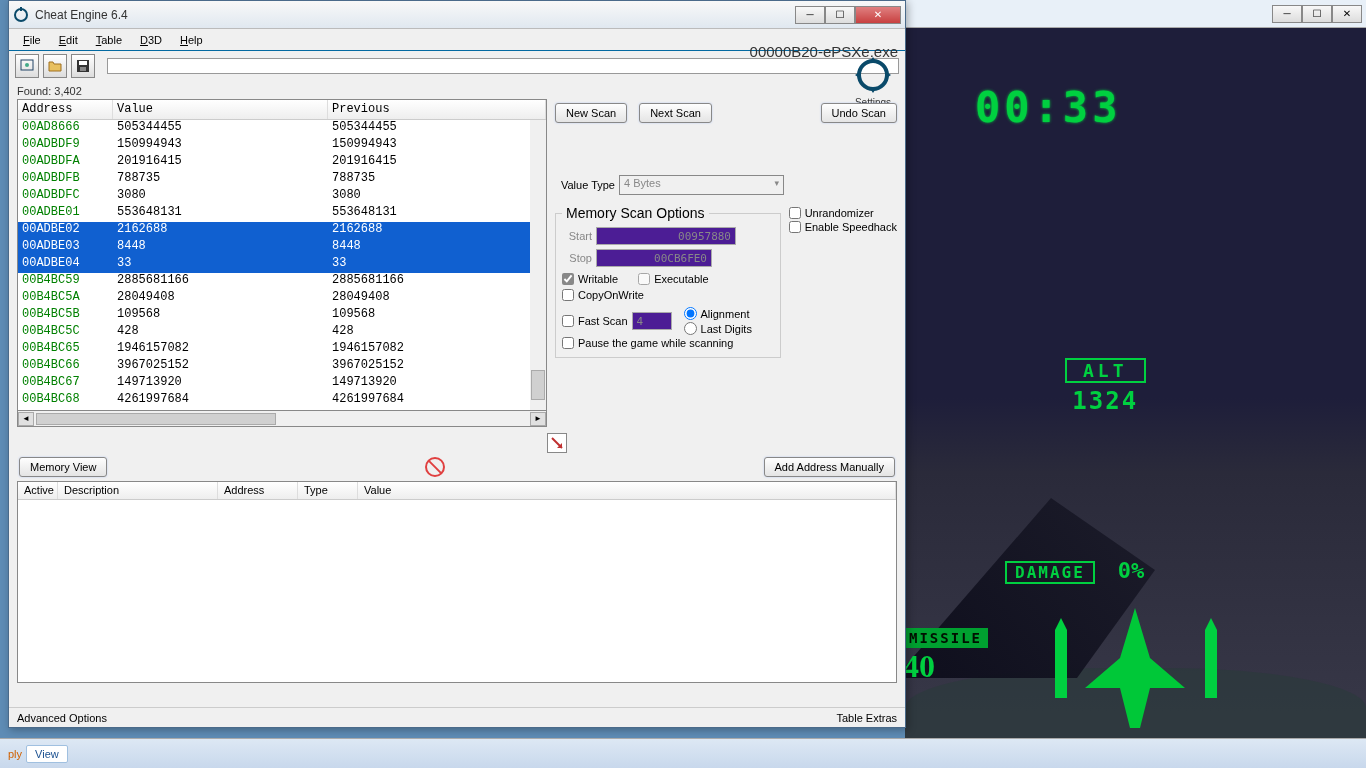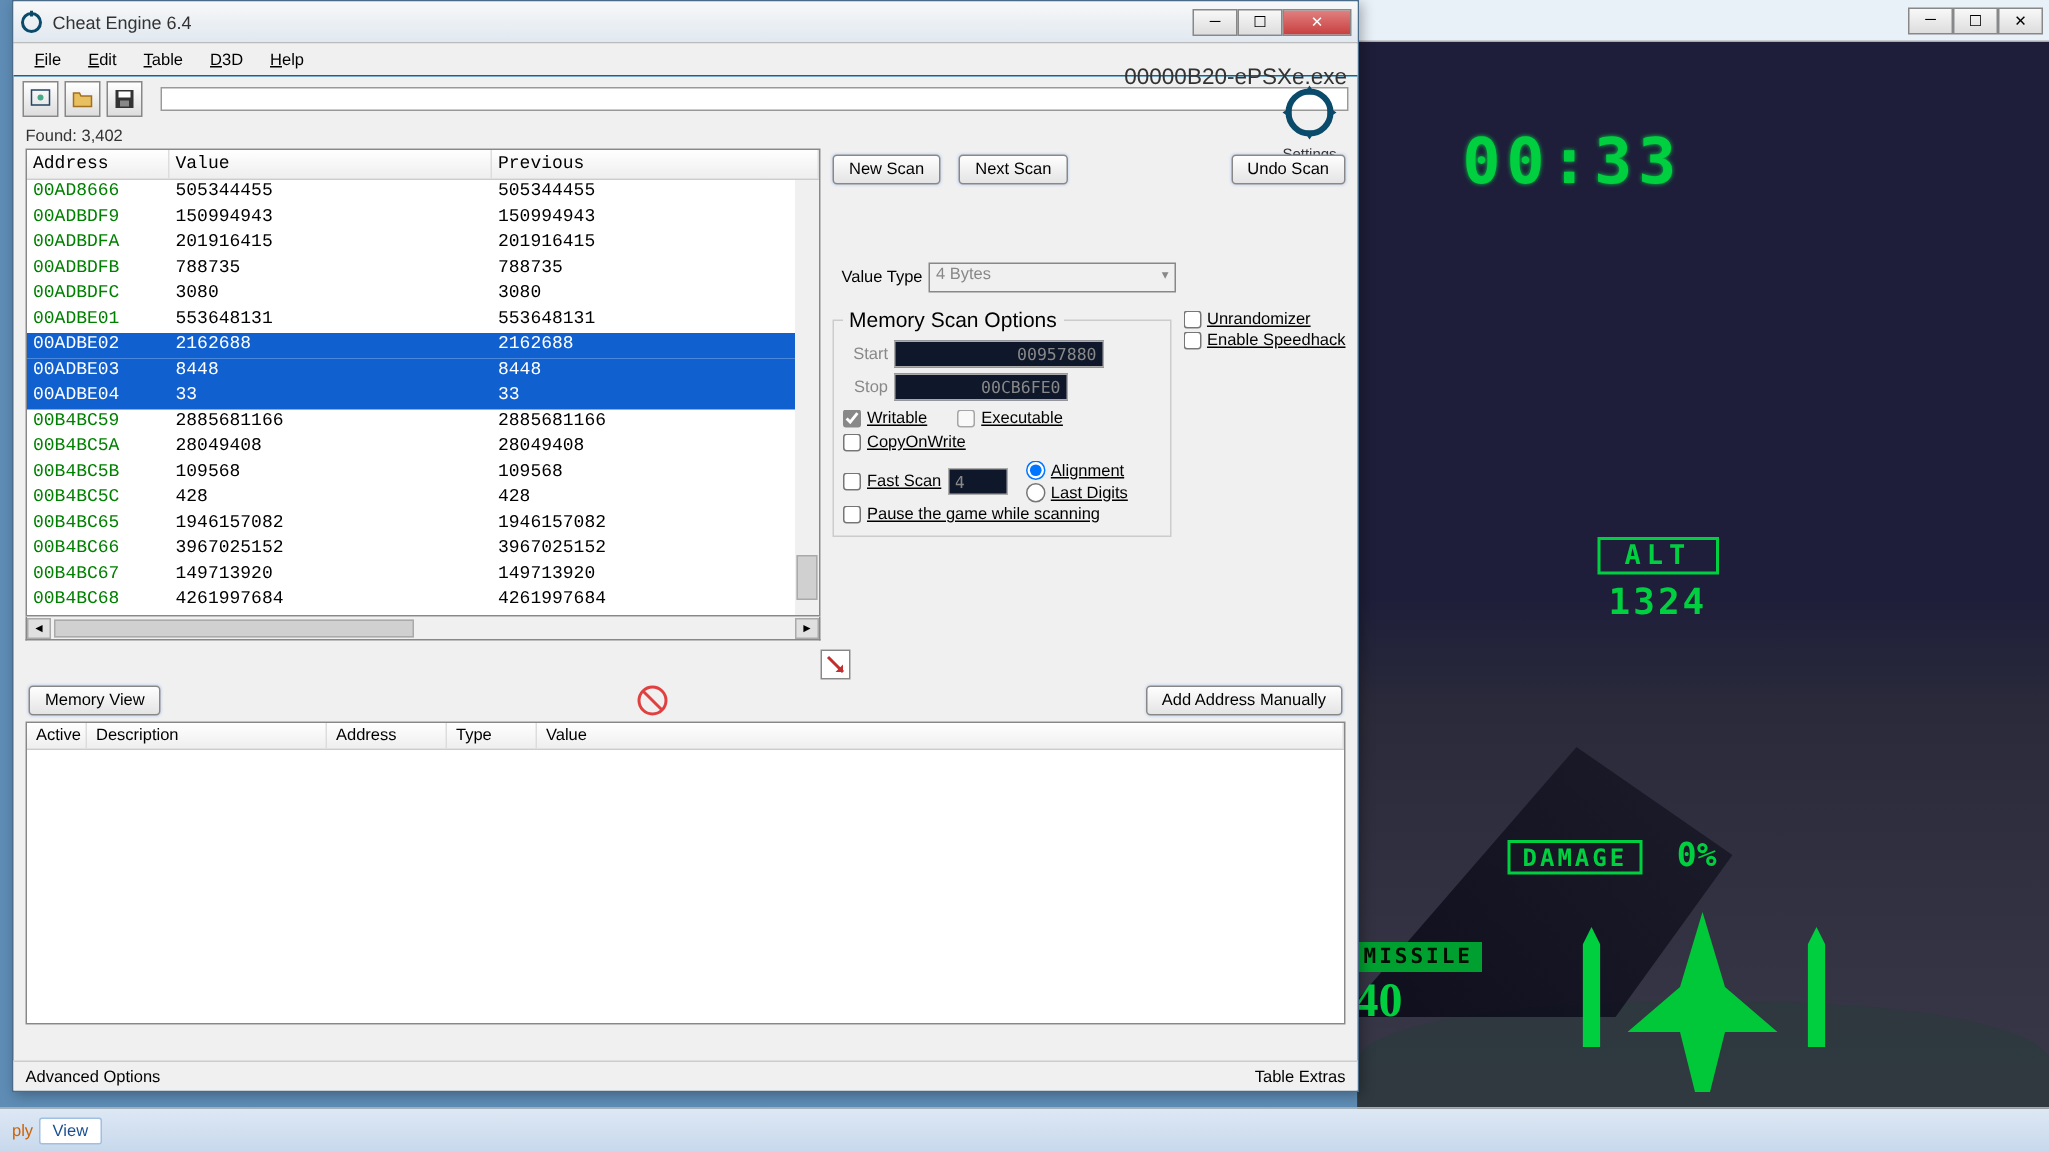--- a/index.html
+++ b/index.html
@@ -82,7 +82,7 @@
 .ce-memopt legend { padding:0 4px; font-size:14px; }
 .ce-input { border:1px solid #aaa; background:#fff; height:18px; padding:1px 4px; font-family:monospace; font-size:11px; text-align:right;}
 .ce-input.disabled { background:#0f172a; color:#888;}
-.ce-check { display:flex; gap:4px; margin:2px 0; font-size:11px;text-decoration:underline;}
+.ce-check { display:flex; gap:4px; margin:2px 0; font-size:11px;}
 .ce-check input { width:12px; height:12px; }
 .ce-radio { display:flex; align-items:center; gap:4px; font-size:11px;text-decoration:underline;}
 .ce-opt-col { display:flex; flex-direction:column; margin-left:8px; gap:2px;}

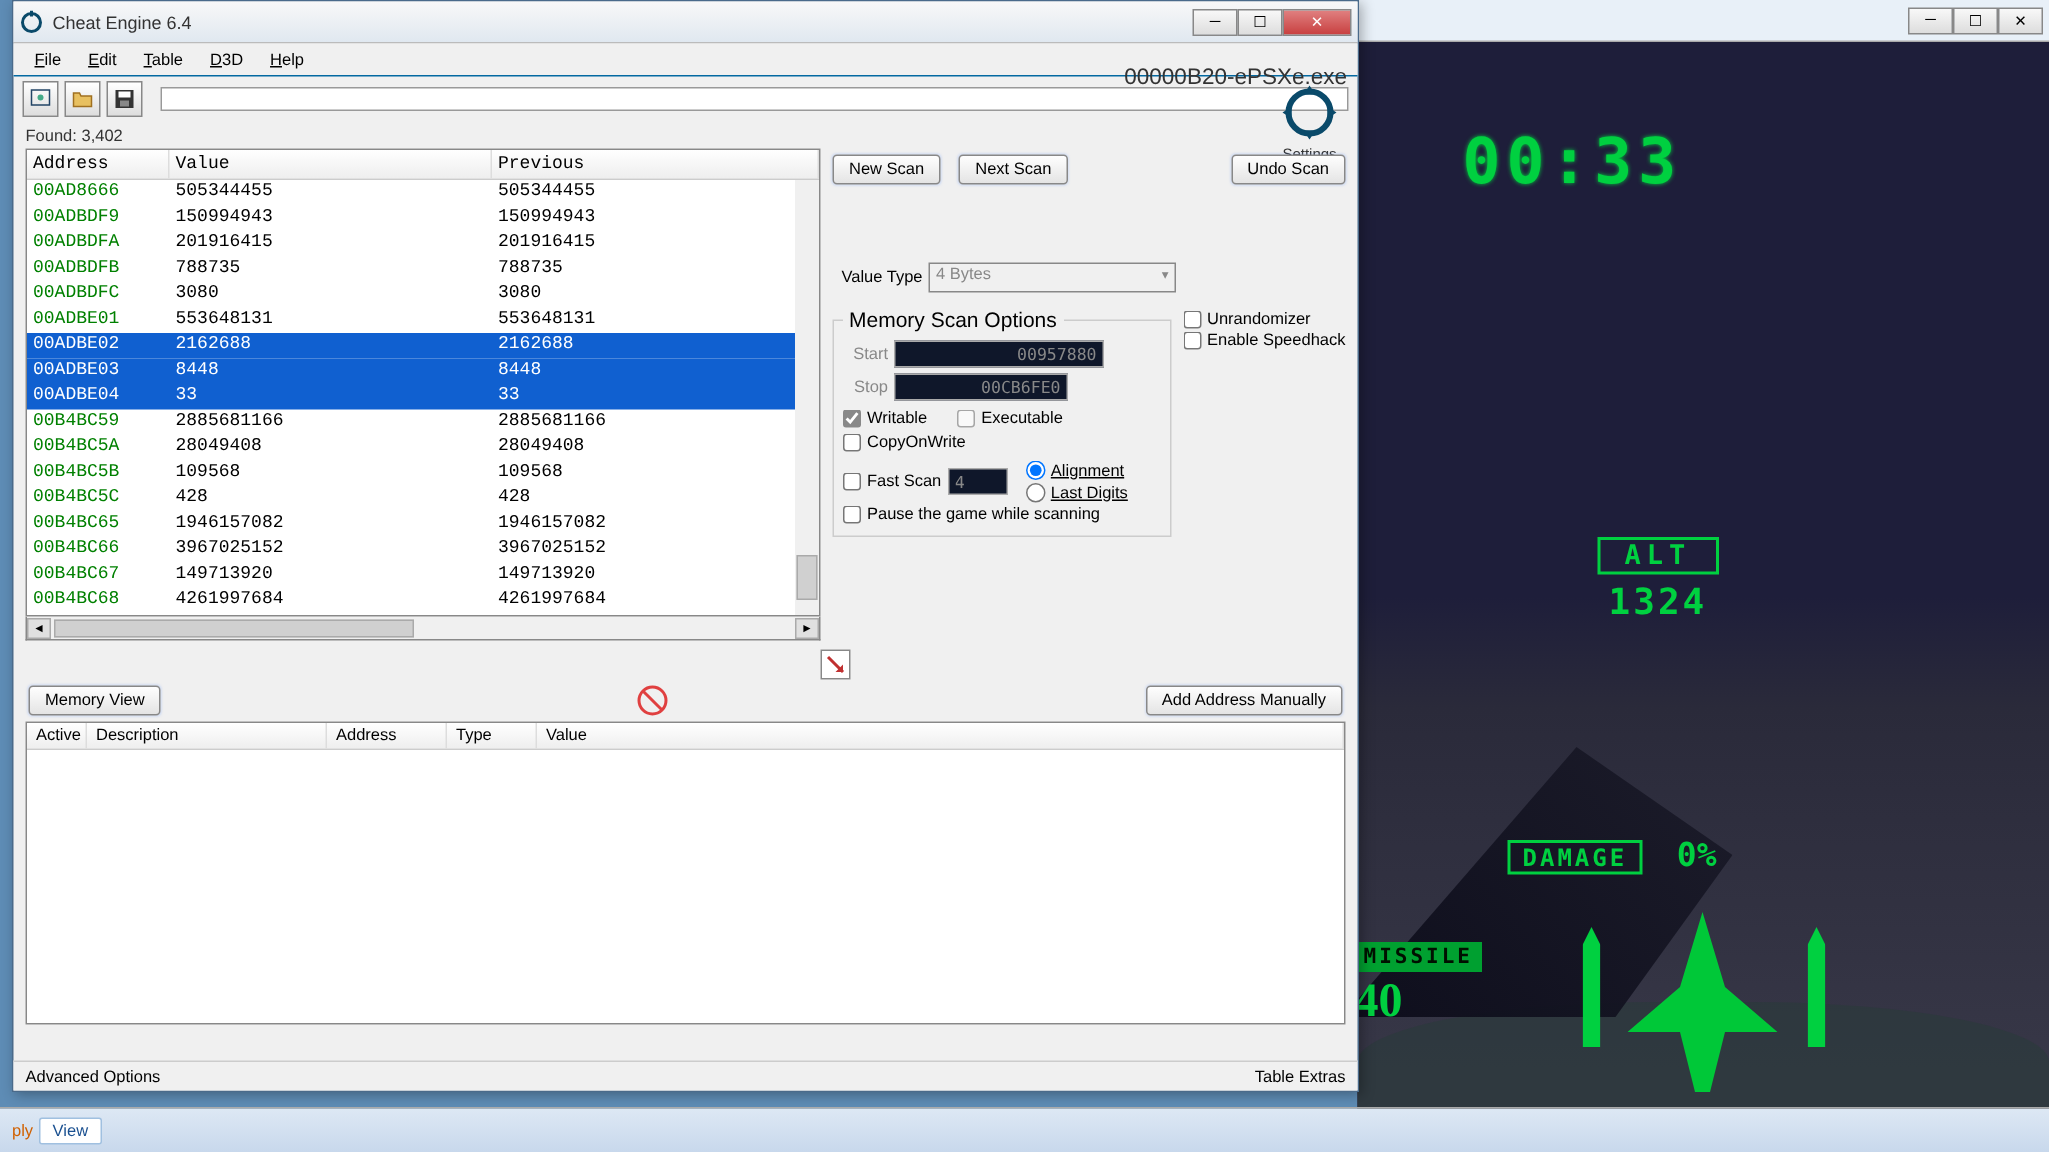--- a/index.html
+++ b/index.html
@@ -81,7 +81,7 @@
 .ce-memopt { border:1px solid #ccc; padding:6px; margin-top:6px; font-size:11px; }
 .ce-memopt legend { padding:0 4px; font-size:14px; }
 .ce-input { border:1px solid #aaa; background:#fff; height:18px; padding:1px 4px; font-family:monospace; font-size:11px; text-align:right;}
-.ce-input.disabled { background:#0f172a; color:#888;}
+.ce-input.disabled { background:#4c1d95; color:#888;}
 .ce-check { display:flex; gap:4px; margin:2px 0; font-size:11px;}
 .ce-check input { width:12px; height:12px; }
 .ce-radio { display:flex; align-items:center; gap:4px; font-size:11px;text-decoration:underline;}

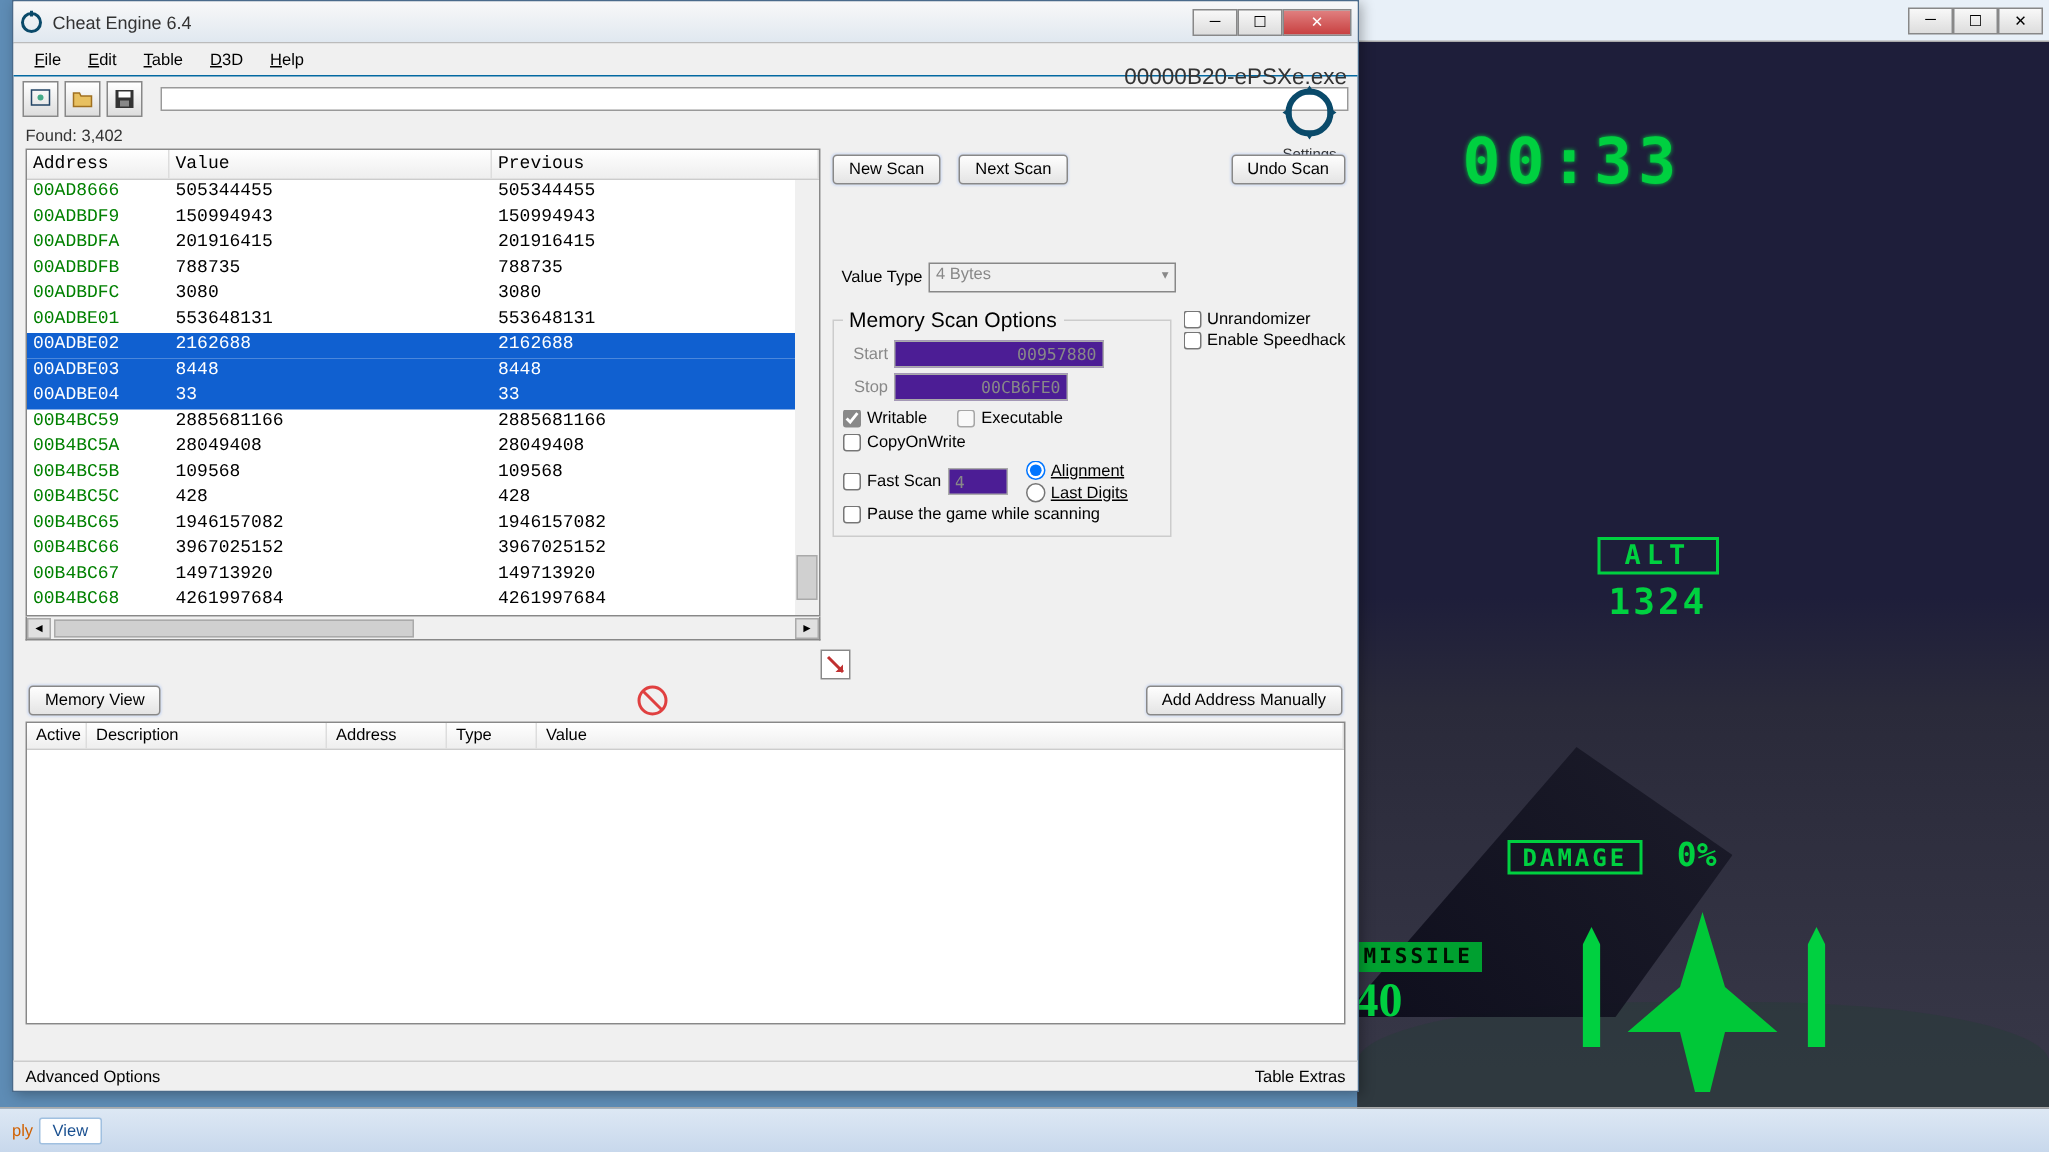--- a/index.html
+++ b/index.html
@@ -84,7 +84,7 @@
 .ce-input.disabled { background:#4c1d95; color:#888;}
 .ce-check { display:flex; gap:4px; margin:2px 0; font-size:11px;}
 .ce-check input { width:12px; height:12px; }
-.ce-radio { display:flex; align-items:center; gap:4px; font-size:11px;text-decoration:underline;}
+.ce-radio { display:flex; align-items:center; gap:4px; font-size:11px;}
 .ce-opt-col { display:flex; flex-direction:column; margin-left:8px; gap:2px;}
 
 .ce-middle-bar { display:flex; align-items:center; margin-top:6px; gap:8px;}

